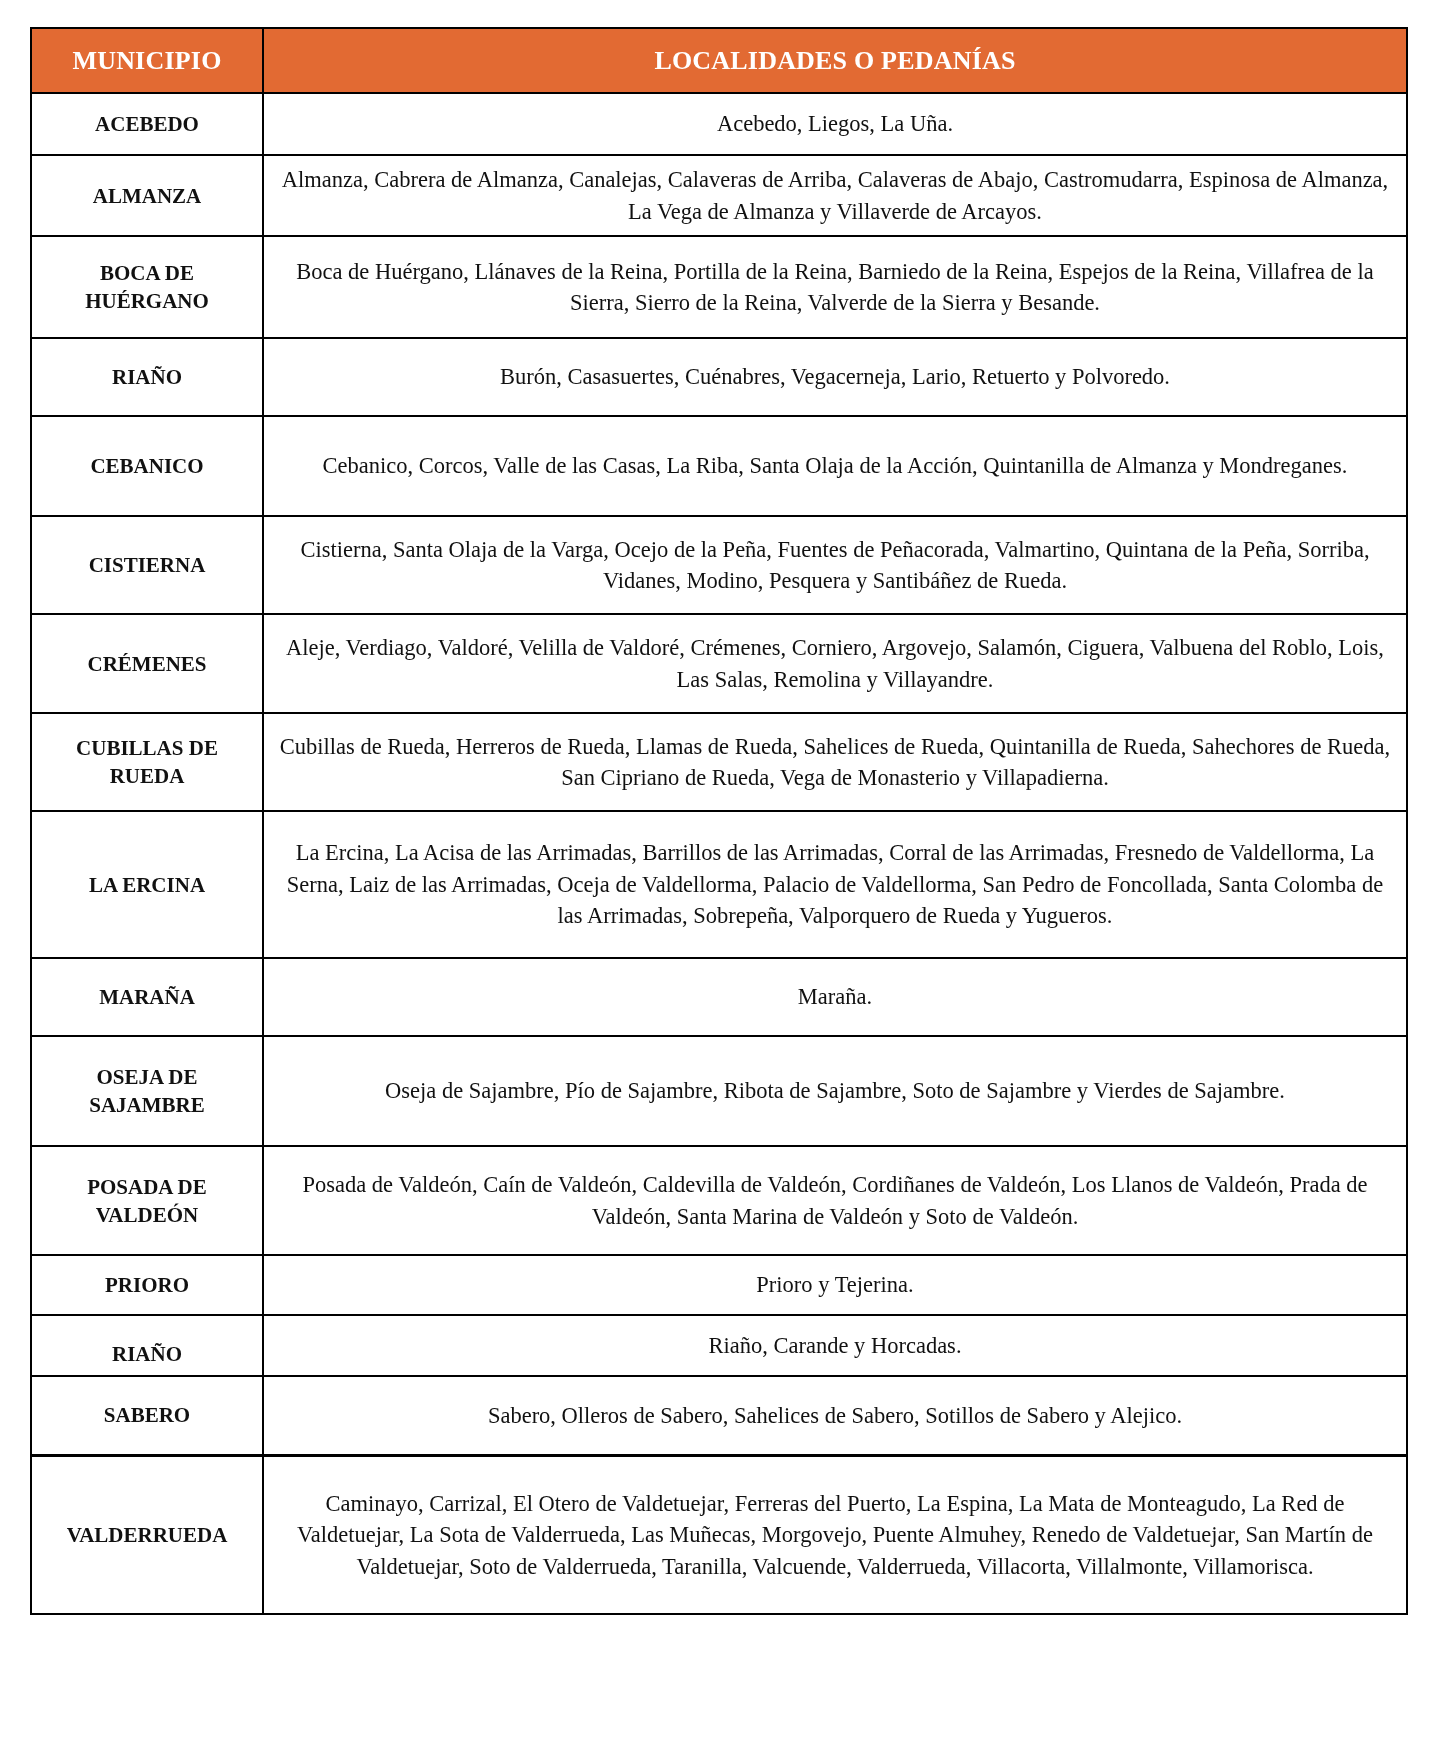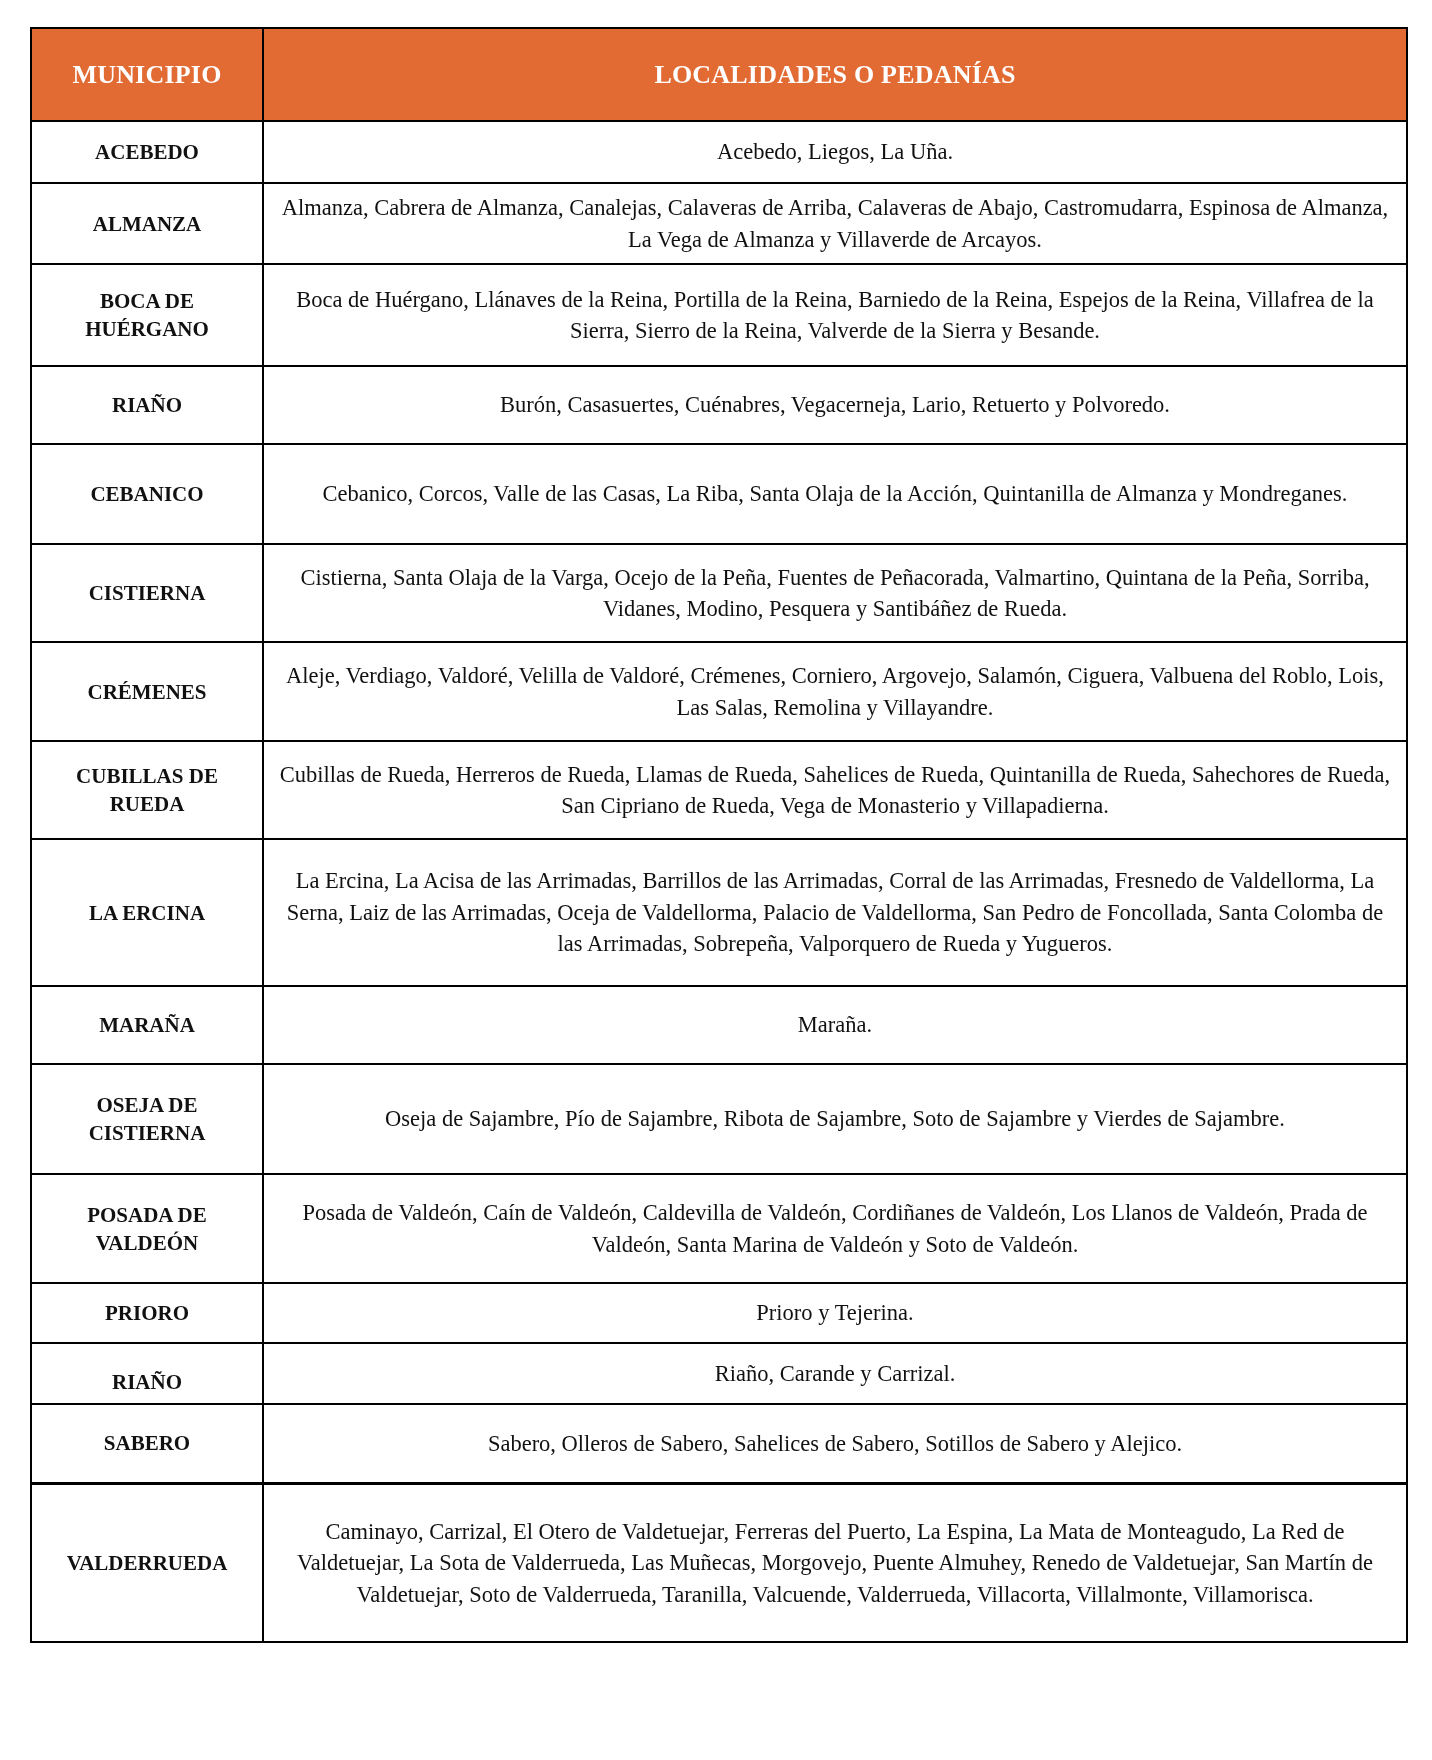--- a/index.html
+++ b/index.html
@@ -35,7 +35,7 @@
       color: #ffffff;
       font-weight: bold;
       font-size: 26px;
-      height: 93px;
+      height: 65px;
       letter-spacing: 0.2px;
     }
     td.mun {

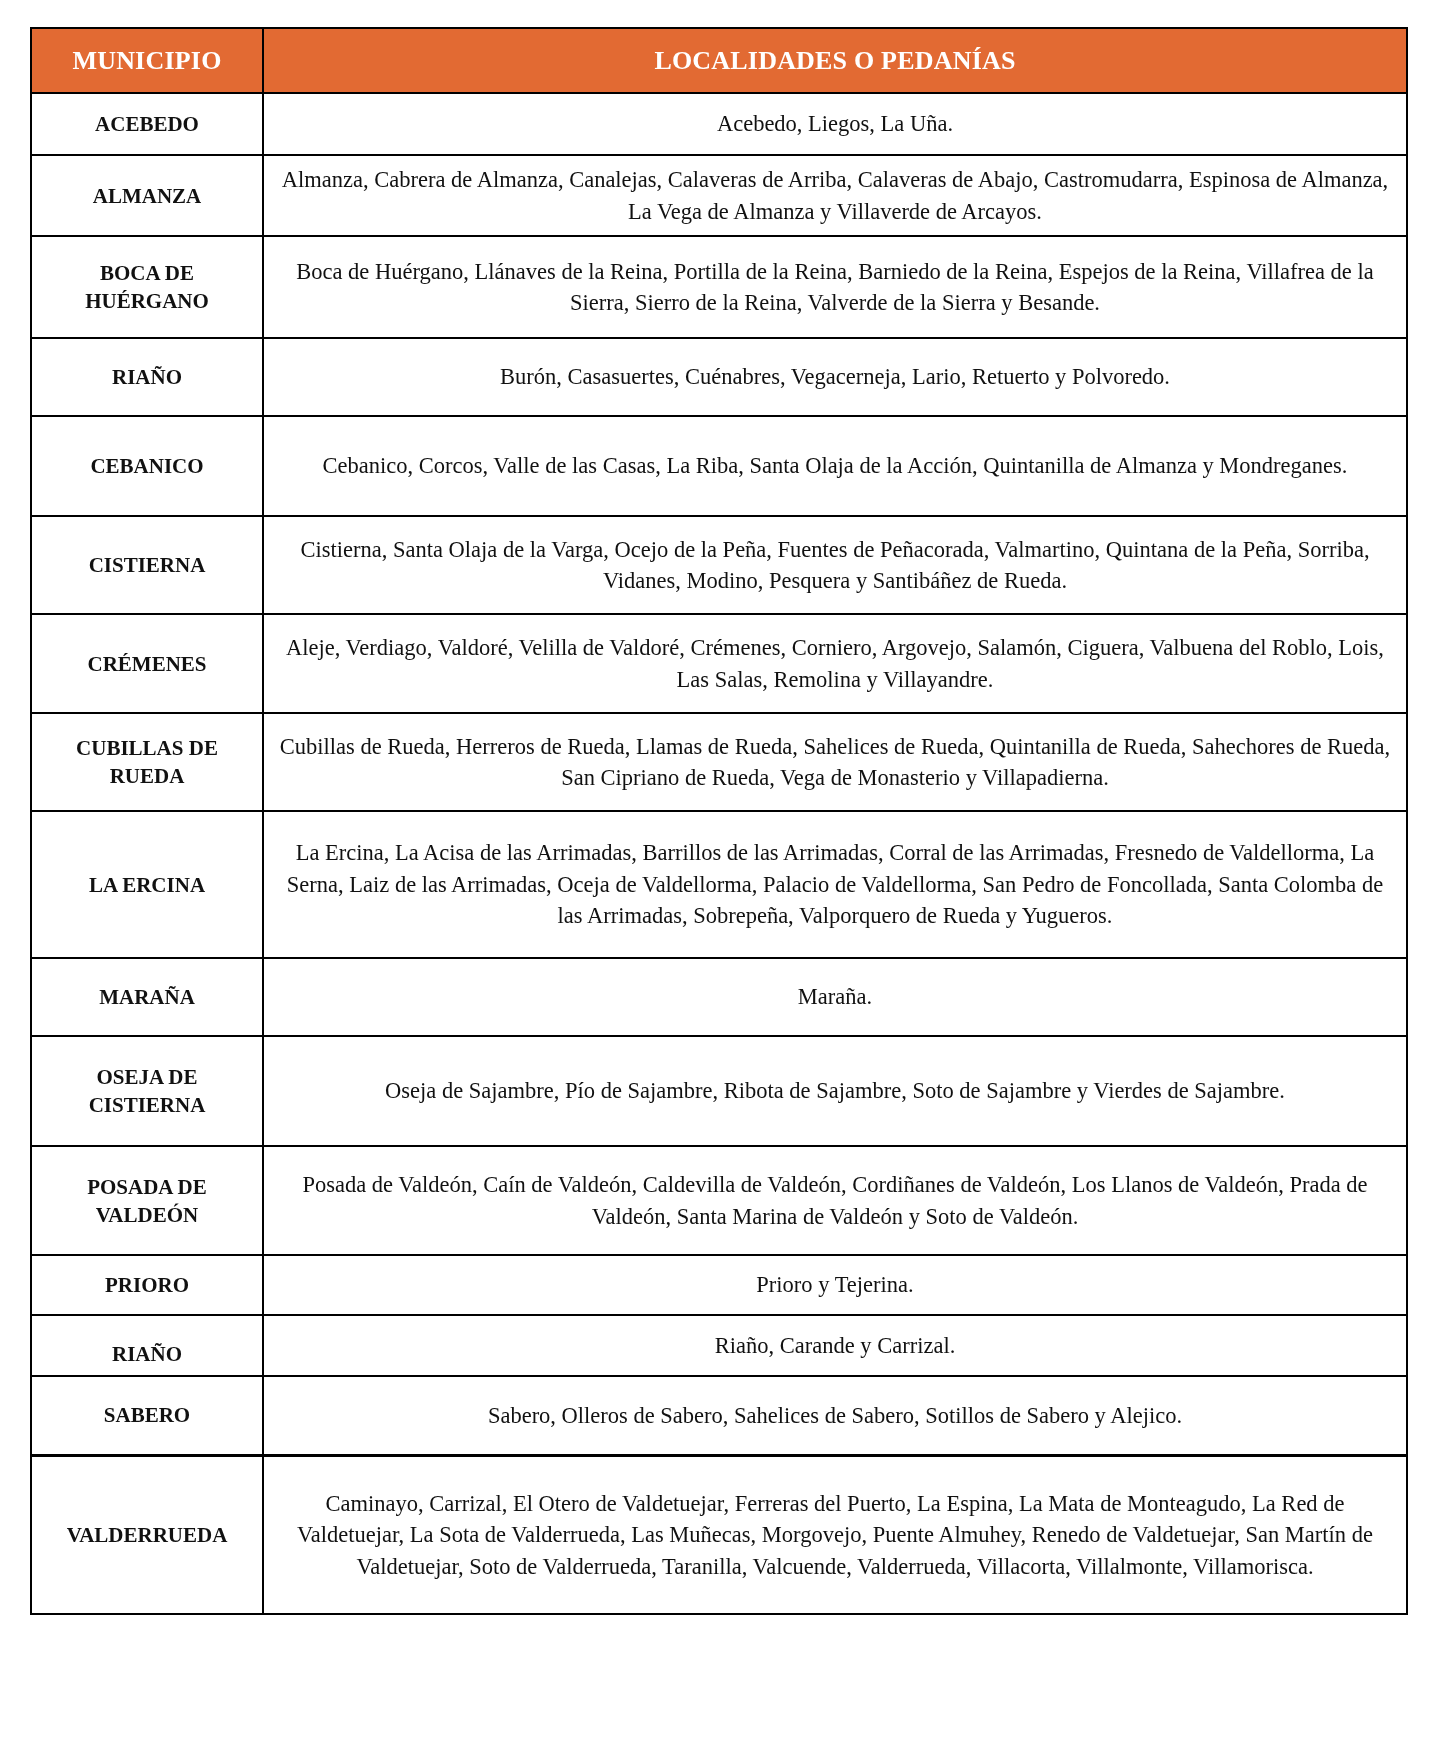--- a/index.html
+++ b/index.html
@@ -109,7 +109,7 @@
       <td class="loc">Maraña.</td>
     </tr>
     <tr style="height:110px">
-      <td class="mun">OSEJA DE CISTIERNA</td>
+      <td class="mun">OSEJA DE SAJAMBRE</td>
       <td class="loc">Oseja de Sajambre, Pío de Sajambre, Ribota de Sajambre, Soto de Sajambre y Vierdes de Sajambre.</td>
     </tr>
     <tr style="height:109px">

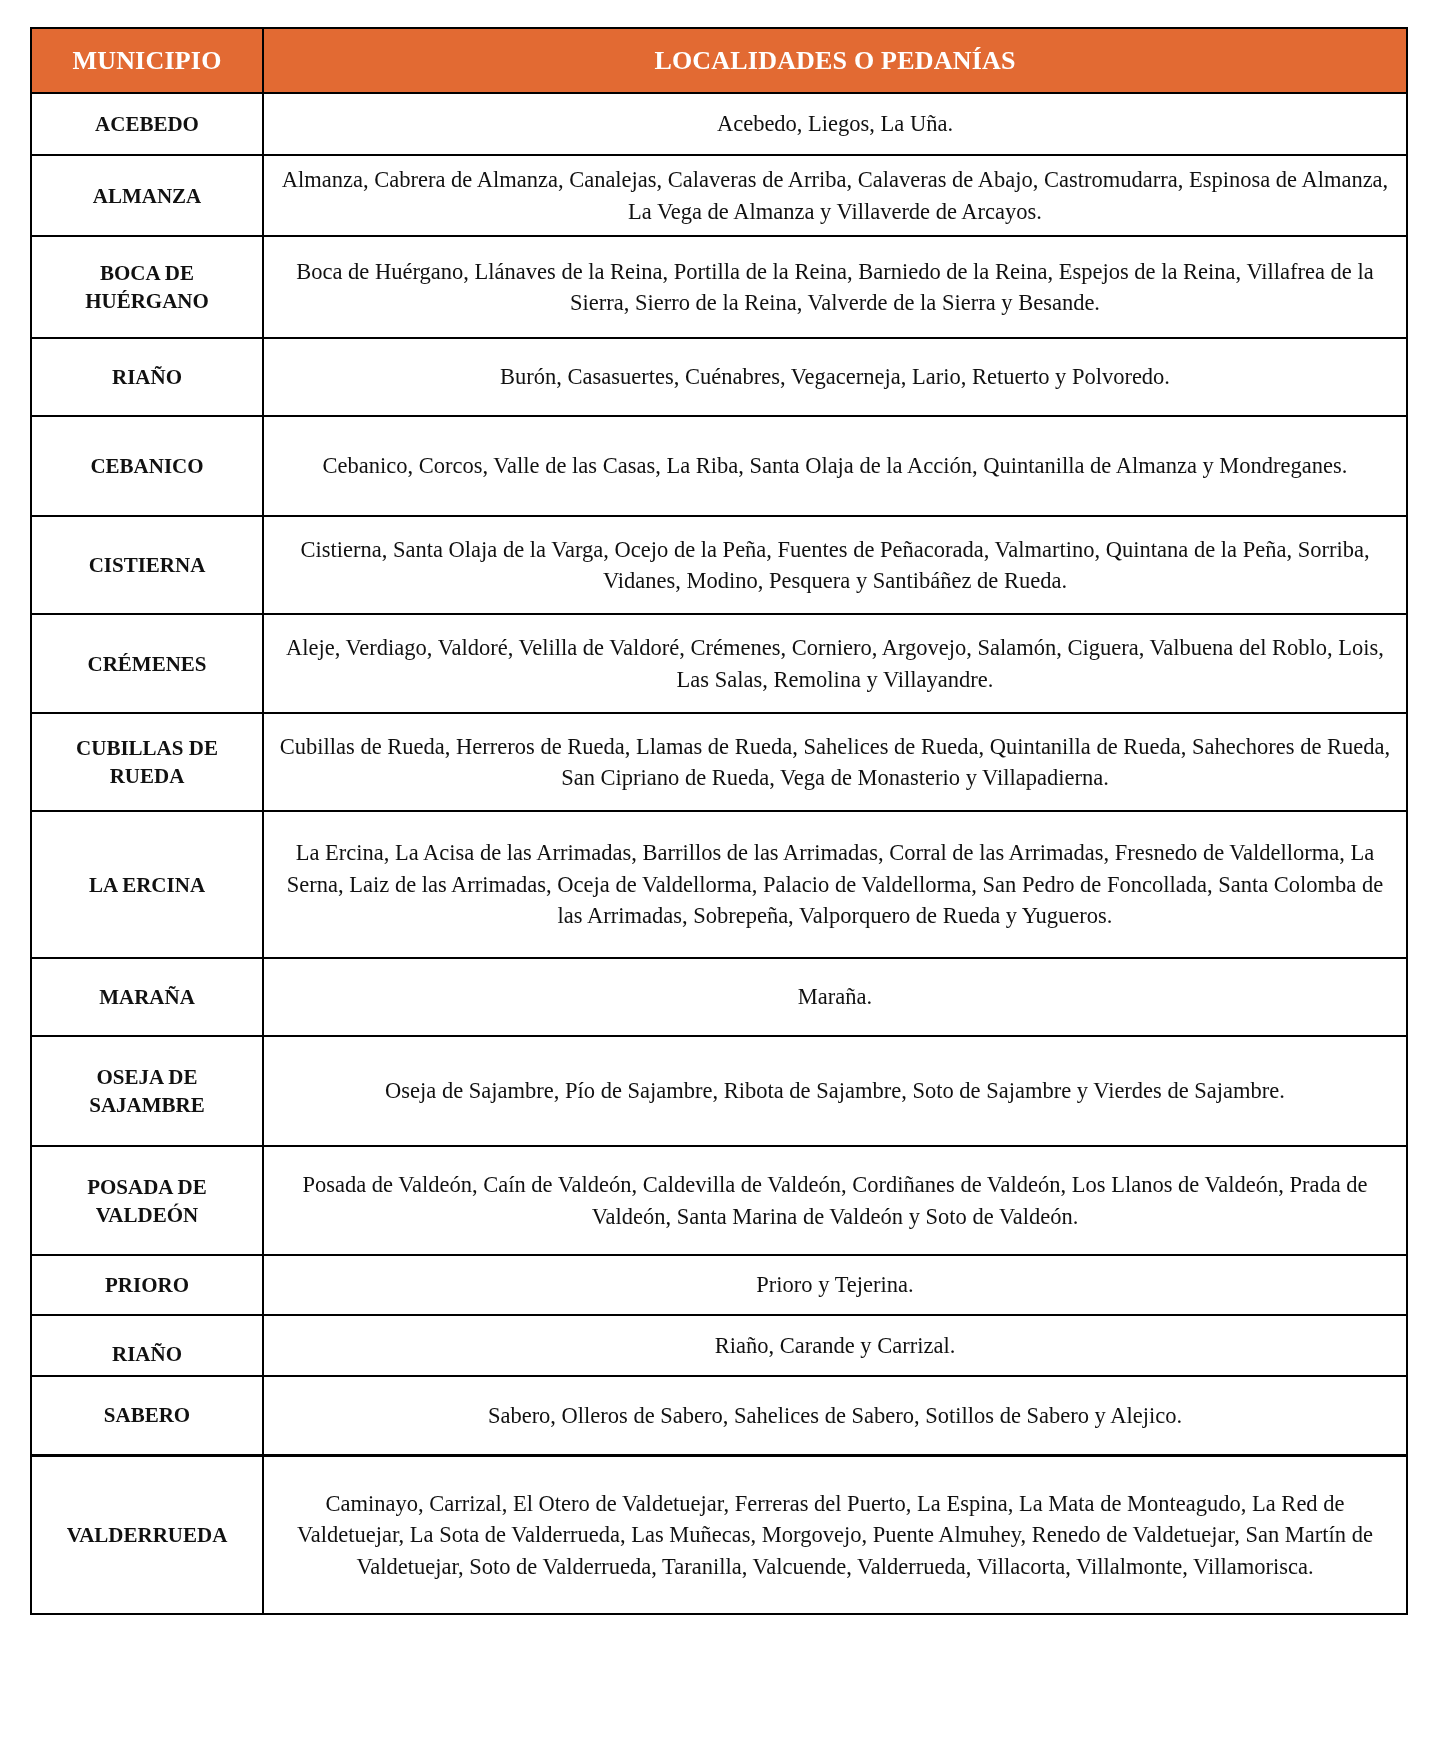--- a/index.html
+++ b/index.html
@@ -122,7 +122,7 @@
     </tr>
     <tr style="height:61px">
       <td class="mun top">RIAÑO</td>
-      <td class="loc">Riaño, Carande y Carrizal.</td>
+      <td class="loc">Riaño, Carande y Horcadas.</td>
     </tr>
     <tr style="height:79px">
       <td class="mun top">SABERO</td>

